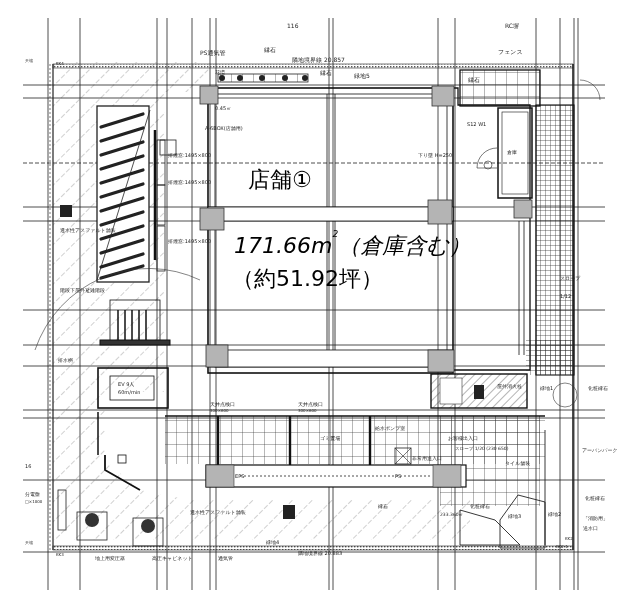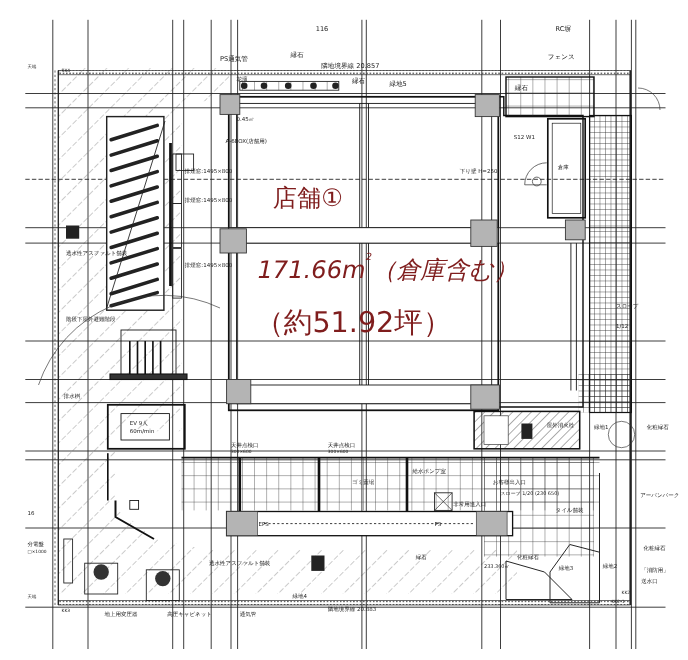--- a/index.html
+++ b/index.html
@@ -5,7 +5,7 @@
   html, body { margin:0; padding:0; background:#ffffff; }
   body { width:625px; height:600px; position:relative; overflow:hidden; font-family:"DejaVu Sans", sans-serif; }
   #plan { position:absolute; left:0; top:0; width:625px; height:600px; }
-  .big { position:absolute; color:#7f1d1d; font-family:"DejaVu Sans", sans-serif; white-space:nowrap; letter-spacing:0px; }
+  .big { position:absolute; color:#000000; font-family:"DejaVu Sans", sans-serif; white-space:nowrap; letter-spacing:0px; }
   .shop-name { left:248px; top:165px; font-size:22px; }
   .shop-area { left:234px; top:231px; font-size:22px;font-style:italic; }
   .shop-tsubo { left:232px; top:276px; font-size:26px; }

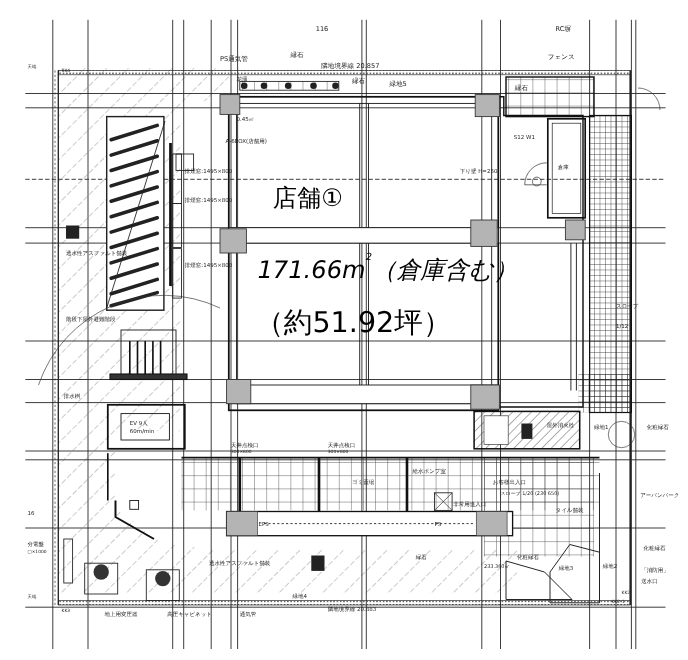--- a/index.html
+++ b/index.html
@@ -8,7 +8,7 @@
   .big { position:absolute; color:#000000; font-family:"DejaVu Sans", sans-serif; white-space:nowrap; letter-spacing:0px; }
   .shop-name { left:248px; top:165px; font-size:22px; }
   .shop-area { left:234px; top:231px; font-size:22px;font-style:italic; }
-  .shop-tsubo { left:232px; top:276px; font-size:26px; }
+  .shop-tsubo { left:232px; top:264px; font-size:22px; }
   .sup { font-size:9px; vertical-align:top; position:relative; top:-2px; }
   .lbl { font-family:"DejaVu Sans", sans-serif; fill:#222; }
 </style>

